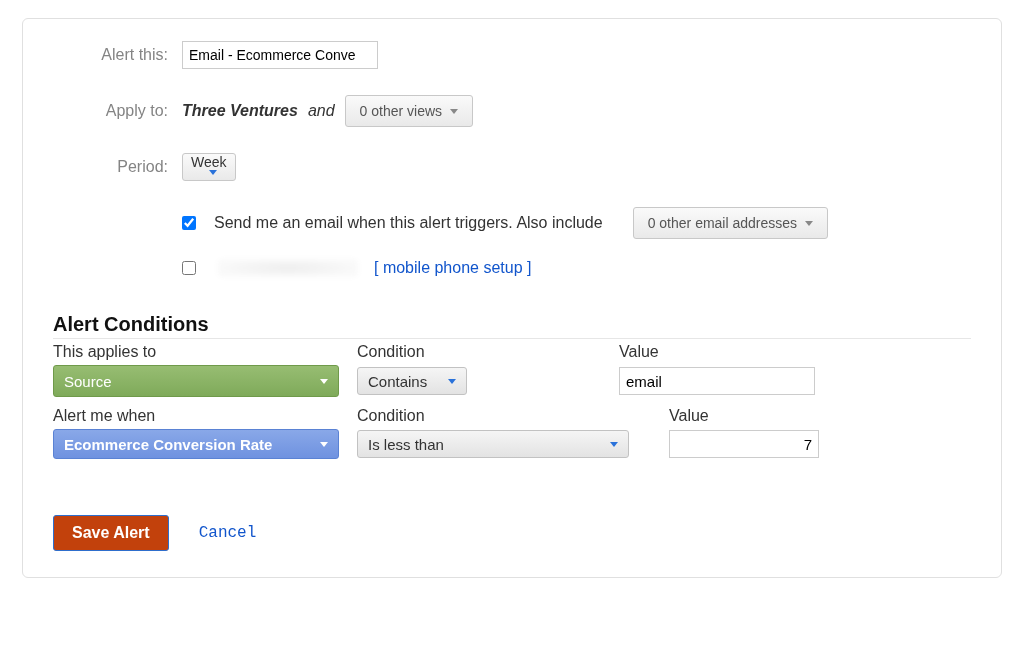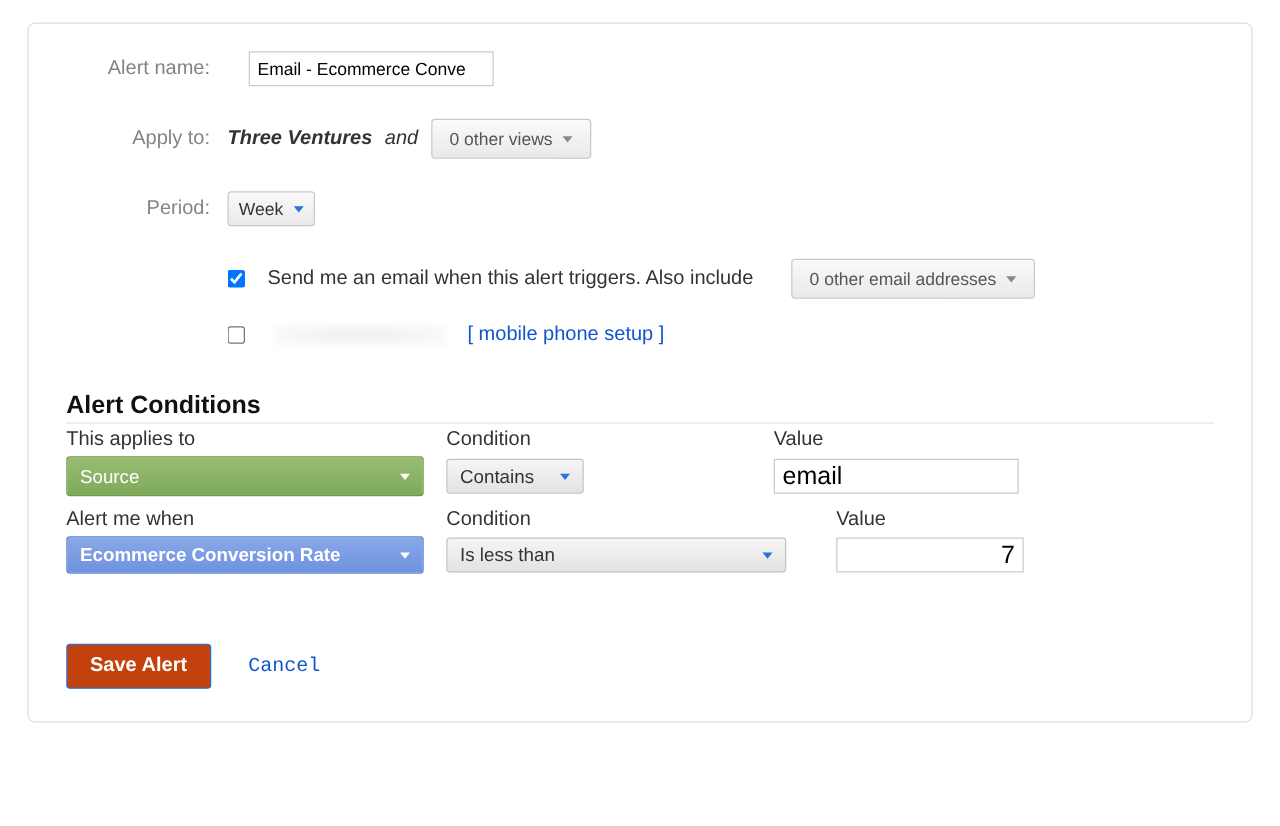--- a/index.html
+++ b/index.html
@@ -239,7 +239,7 @@
 <div class="panel">
 
   <div class="form-row">
-    <div class="label-col">Alert name:</div>
+    <div class="label-col">Alert this:</div>
     <div class="field-col">
       <input class="text-input alert-name-input" value="Email - Ecommerce Conve" style="">
     </div>

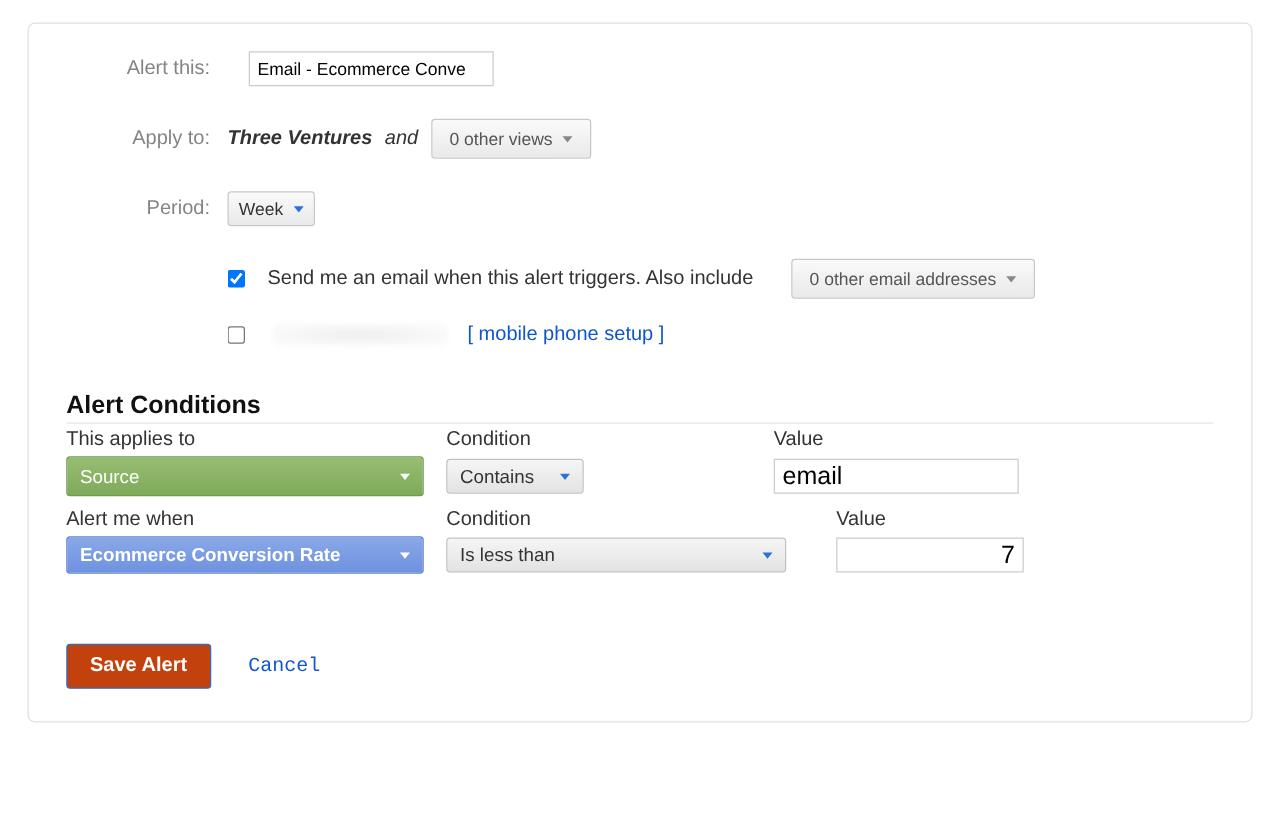--- a/index.html
+++ b/index.html
@@ -48,7 +48,7 @@
     background: #fff;
     box-sizing: border-box;
   }
-  .alert-name-input { width: 196px; margin-left: 17px; }
+  .alert-name-input { width: 196px; }
 
   .bold { font-weight: bold; color:#222; }
 

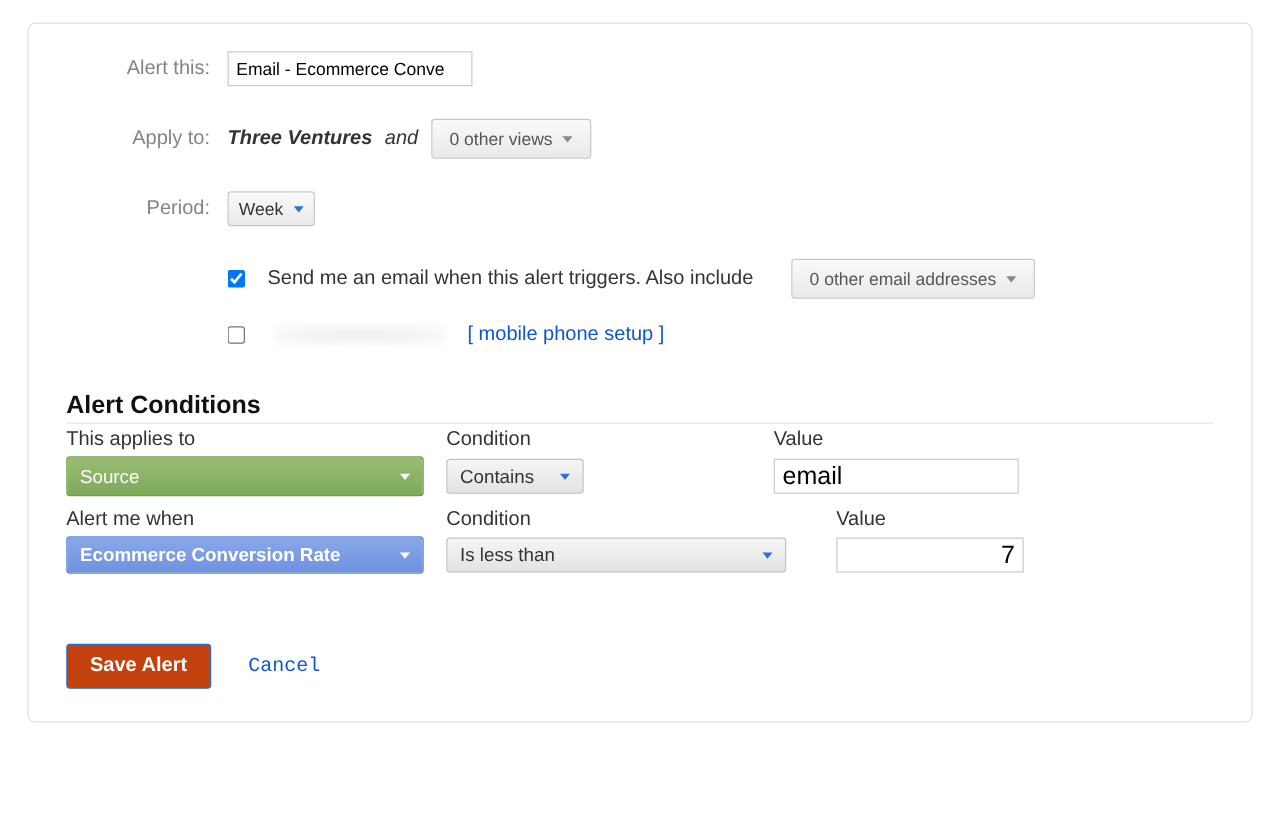--- a/index.html
+++ b/index.html
@@ -66,7 +66,7 @@
     cursor: pointer;
     white-space: nowrap;
   }
-  .dd-btn.small { height: 26px; padding: 0 8px; }
+  .dd-btn.small { height: 26px; padding: 0 8px; flex-direction: column; }
   .dd-btn .caret-down {
     margin-left: 8px;
   }

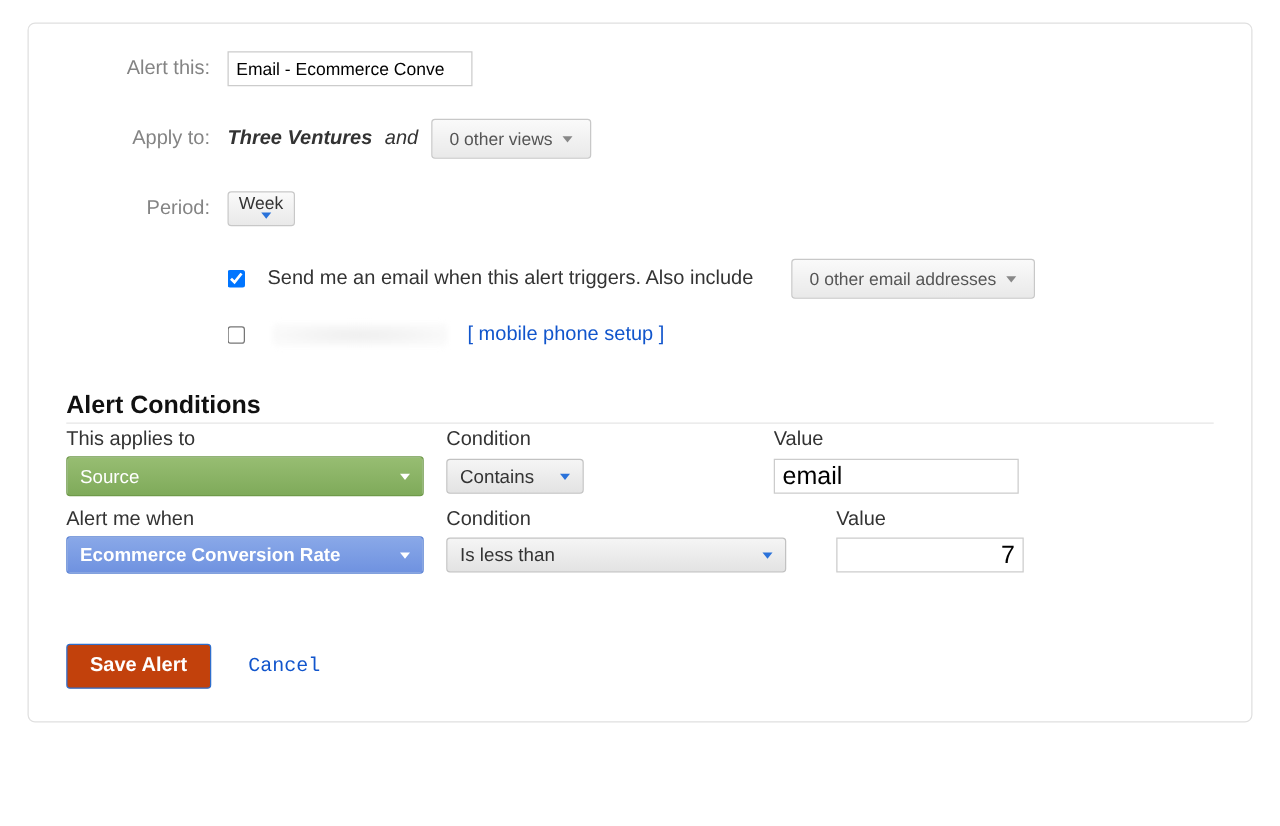--- a/index.html
+++ b/index.html
@@ -191,7 +191,7 @@
     height: 28px;
     border: 1px solid #ccc;
     padding: 0 6px;
-    font-size: 20px;
+    font-size: 15px;
     box-sizing: border-box;
     width: 196px;
   }

